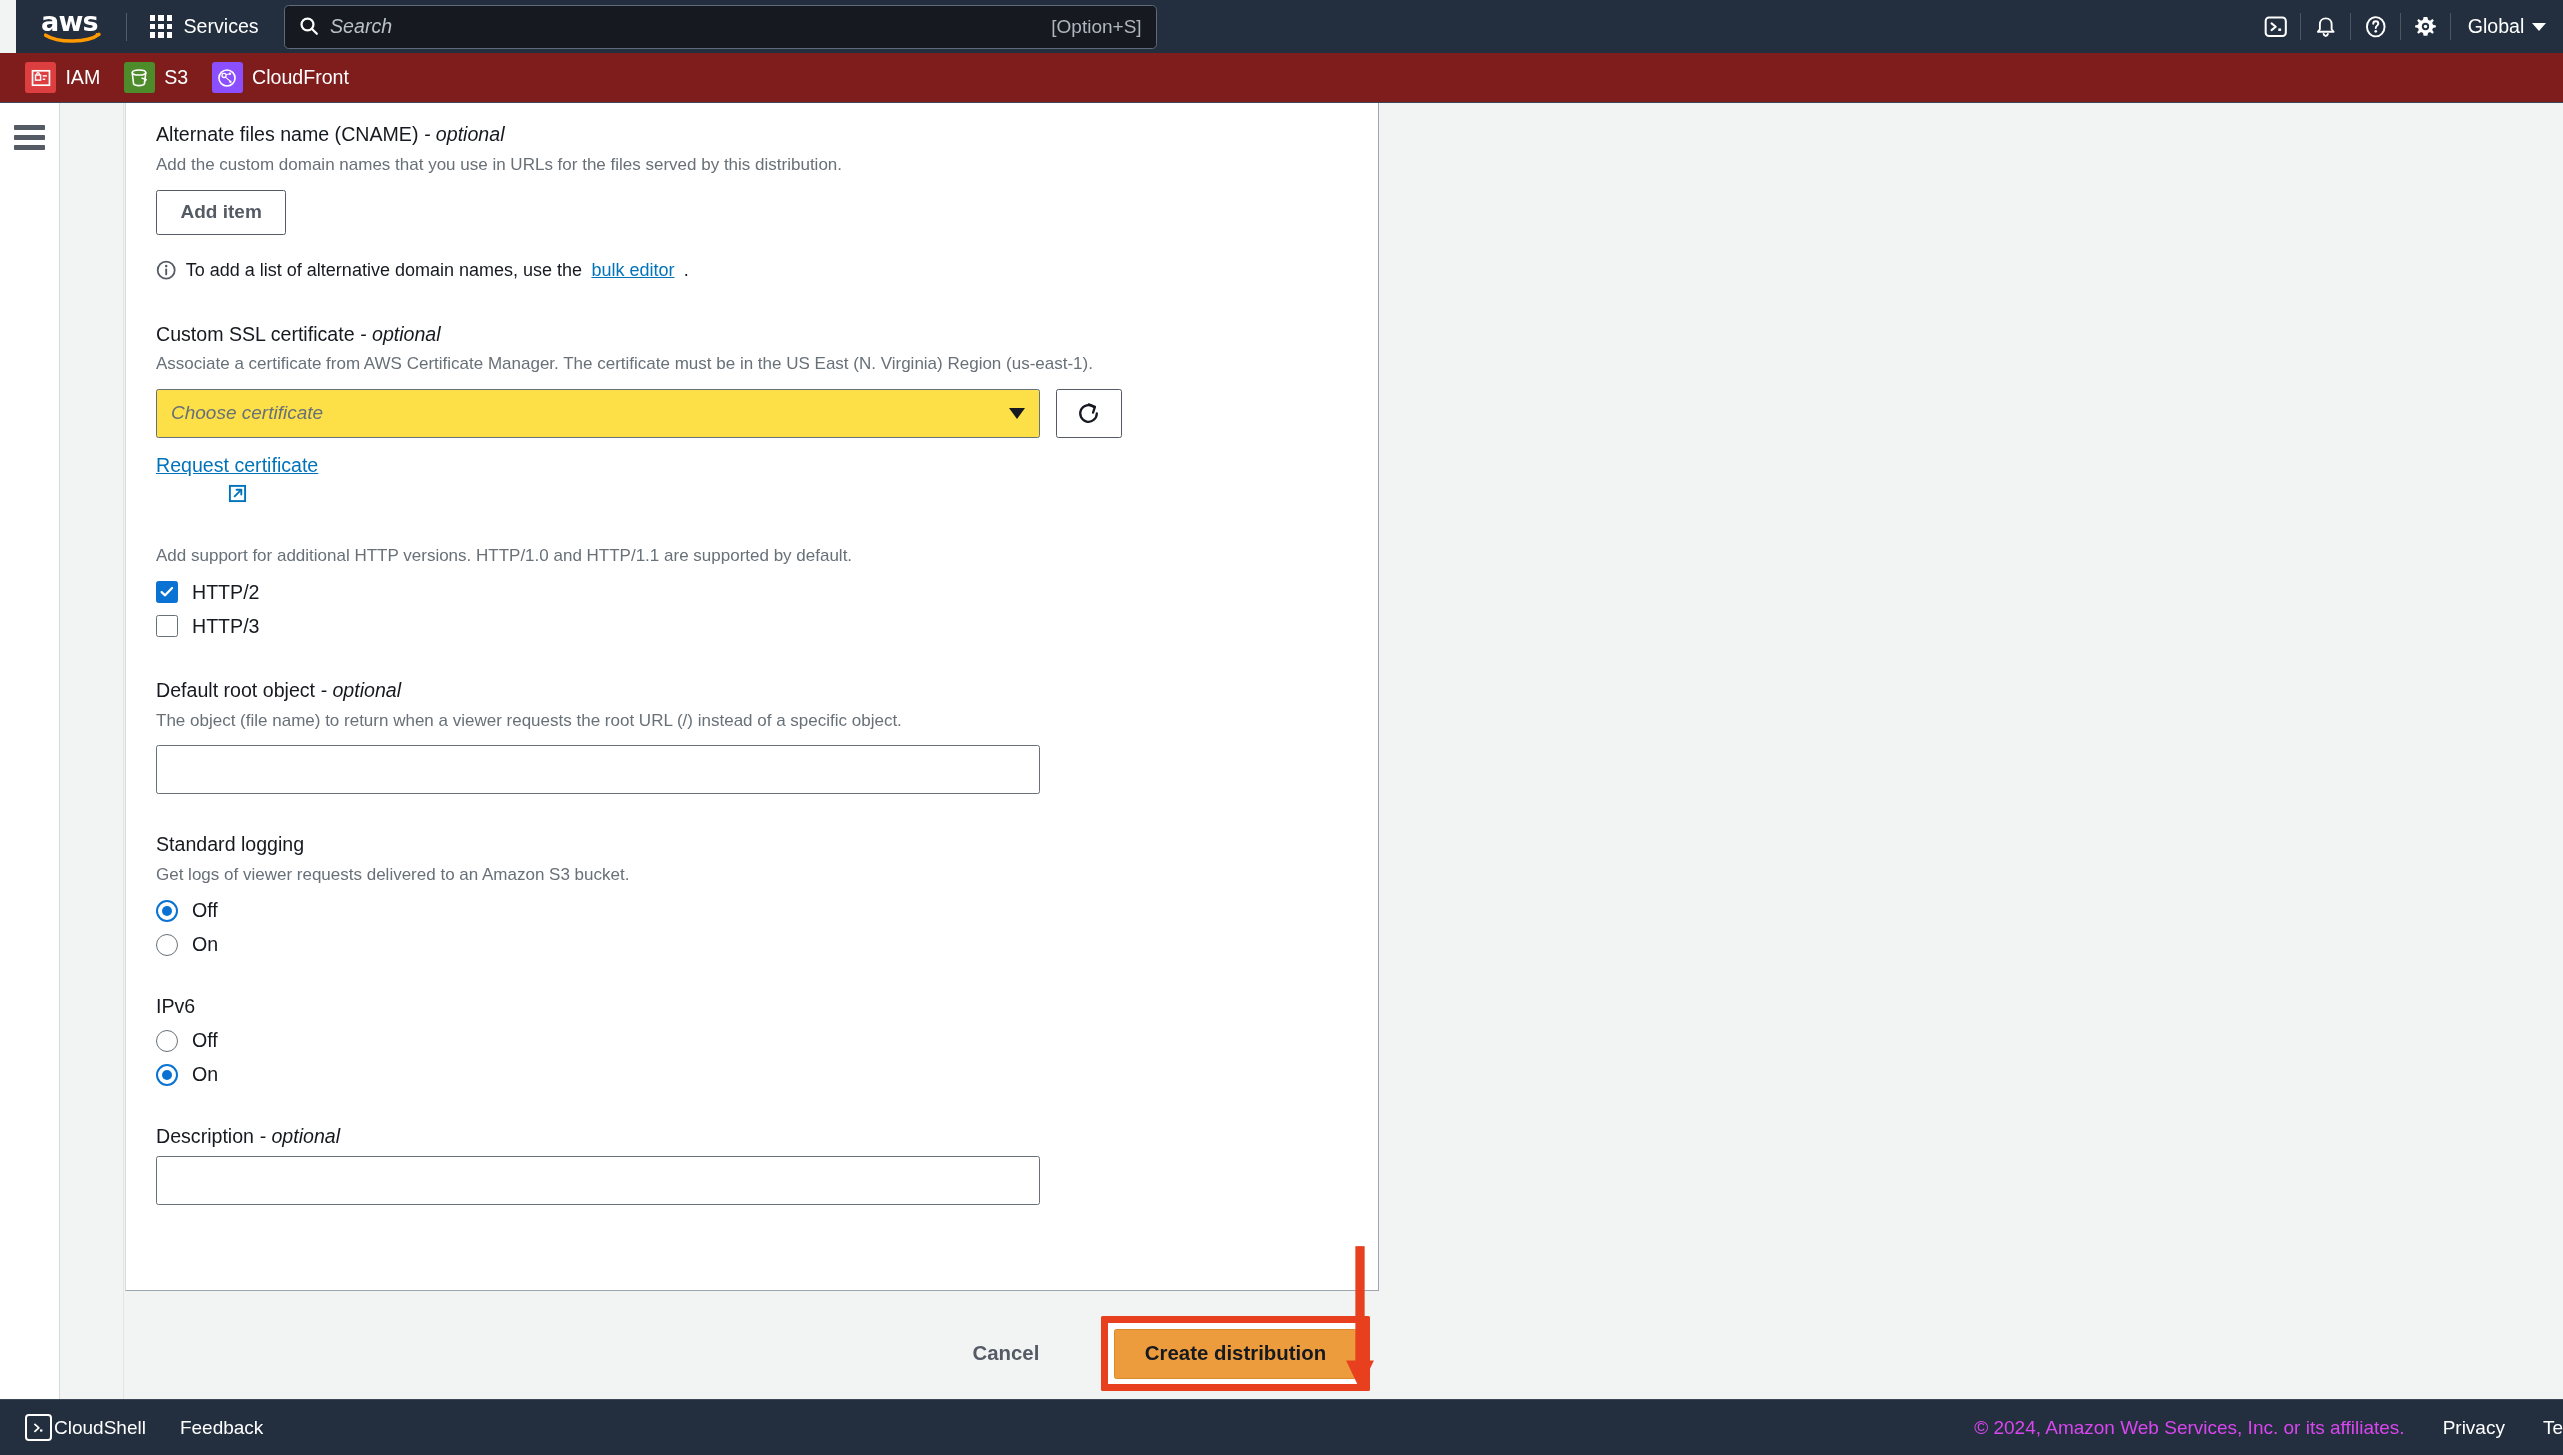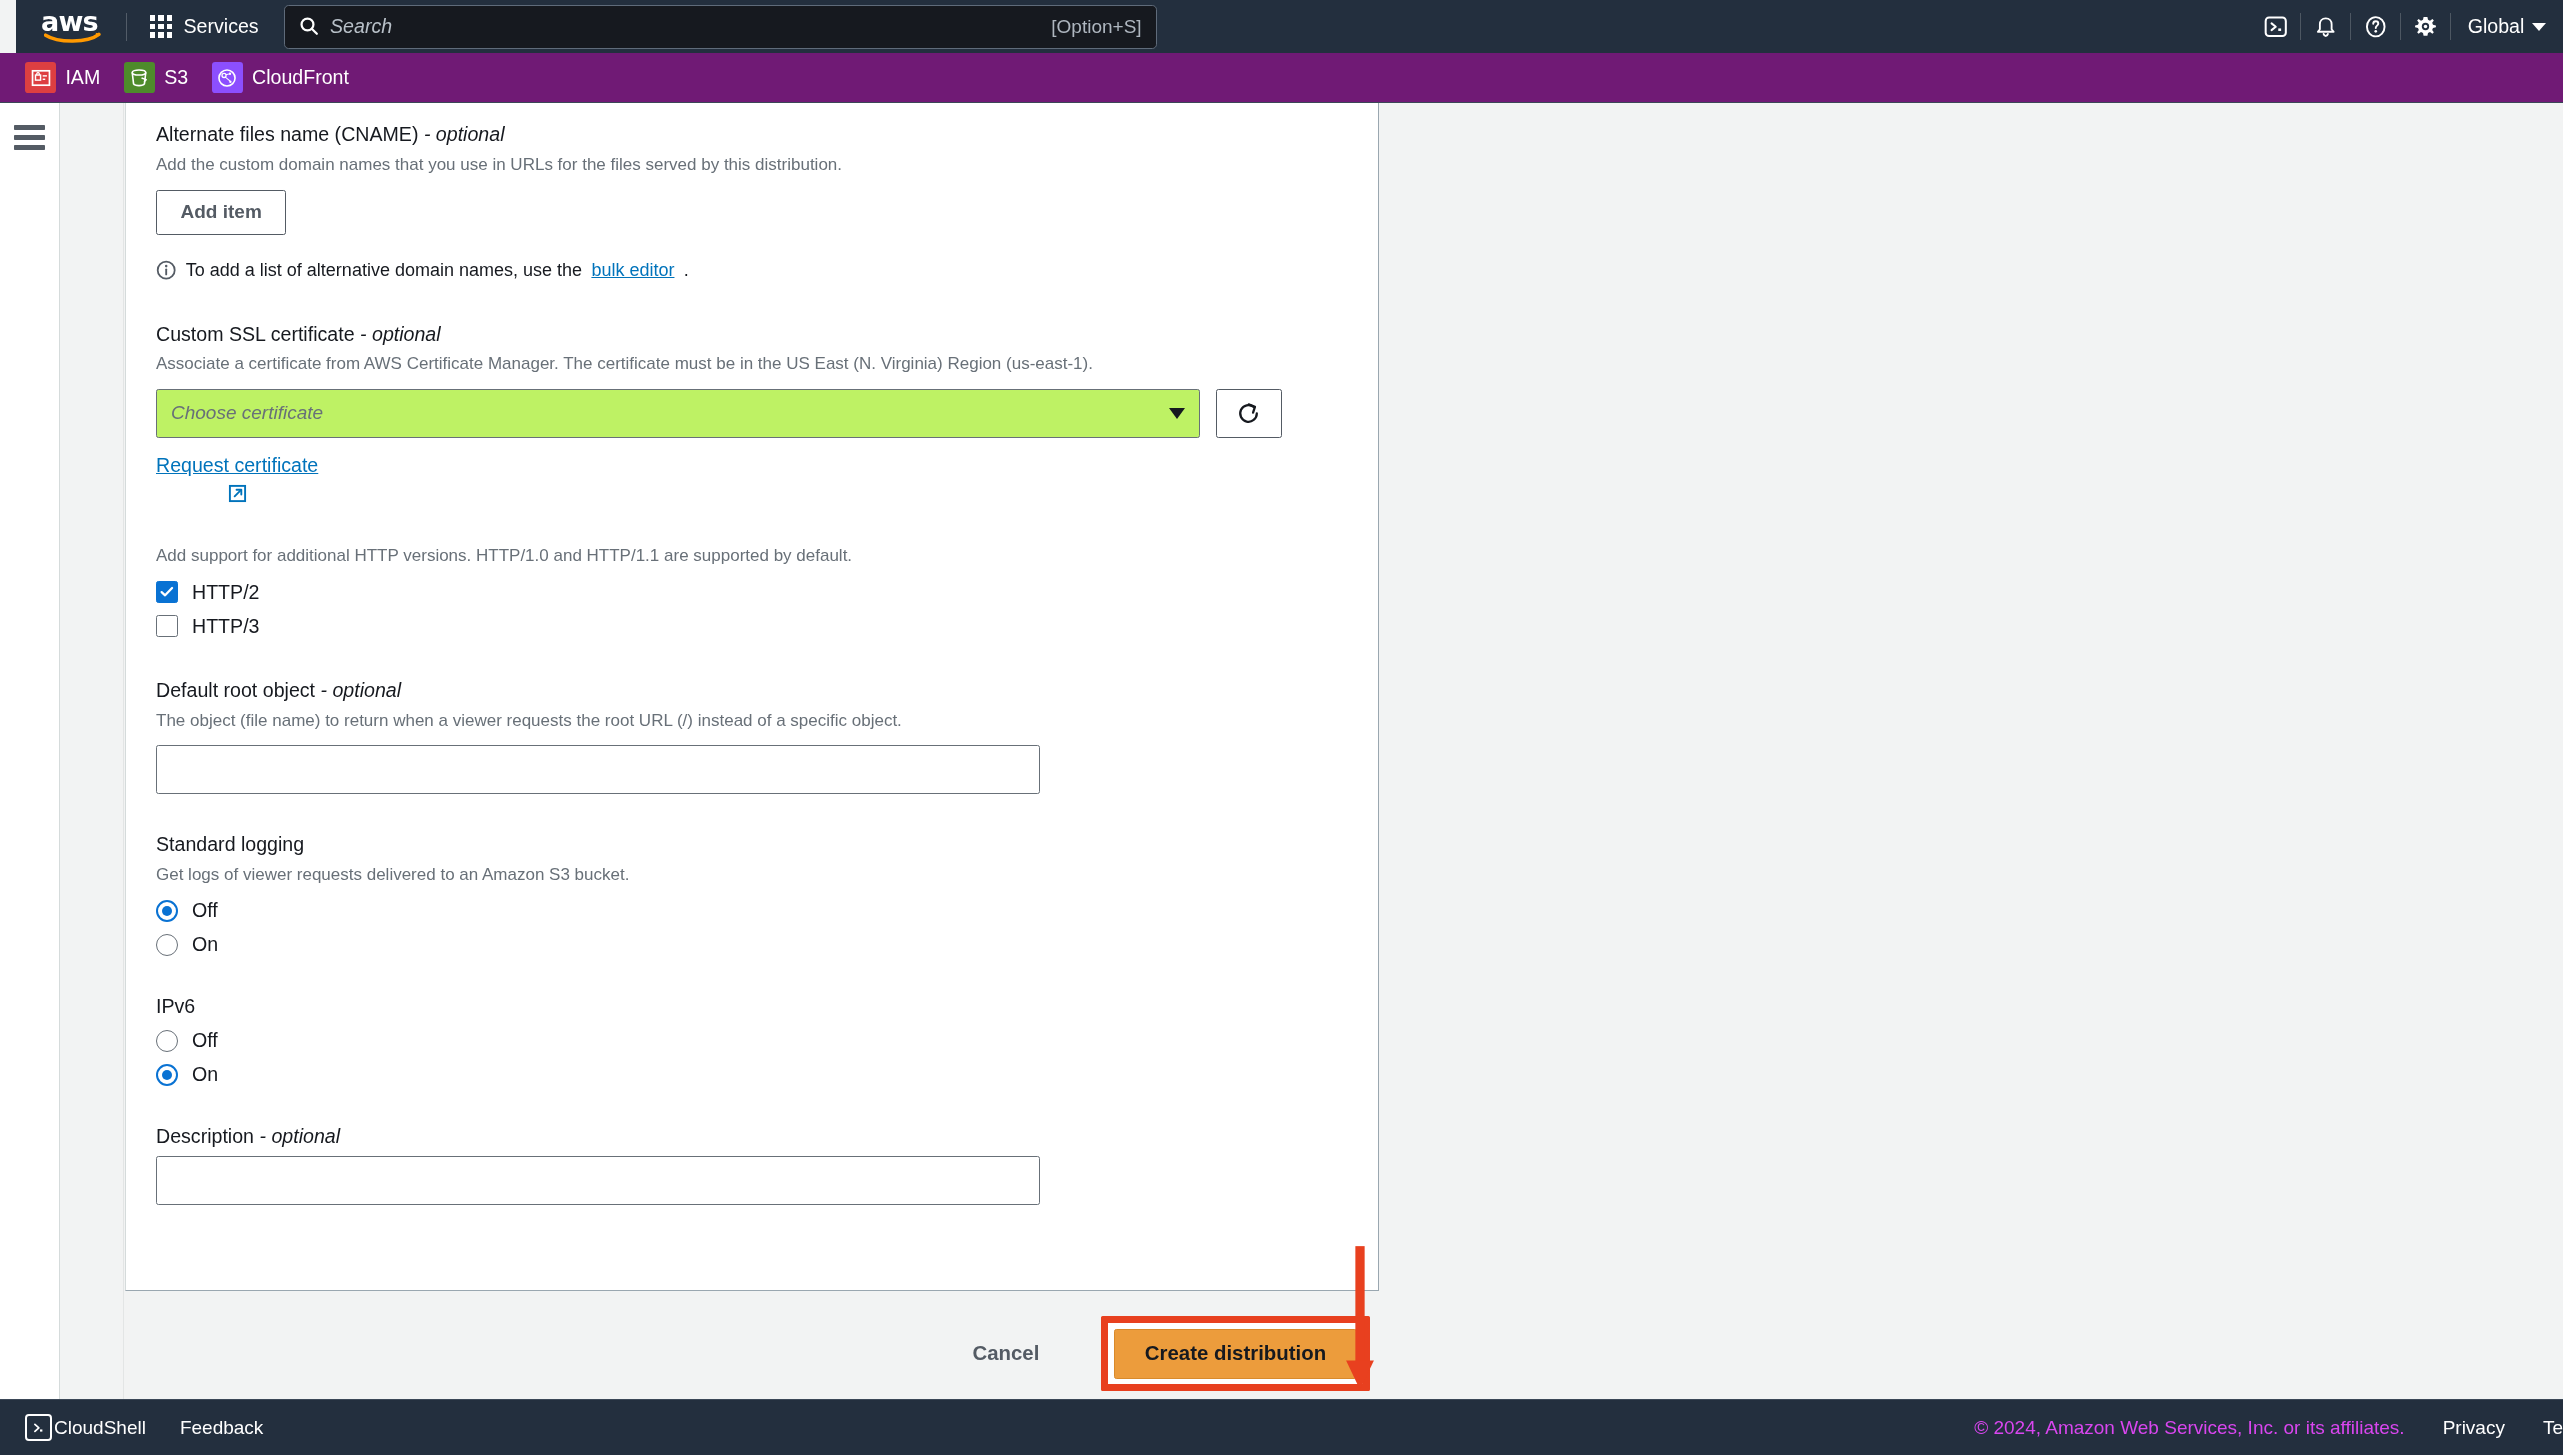--- a/index.html
+++ b/index.html
@@ -74,7 +74,7 @@
   
   .shortcutbar {
     position: absolute; top: 53px; left: 0; width: 2563px; height: 50px;
-    background: #701a75; display: flex; align-items: center;
+    background: #7f1d1d; display: flex; align-items: center;
     border-bottom: 0.8px solid #3b4757;
   }
   .shortcut {

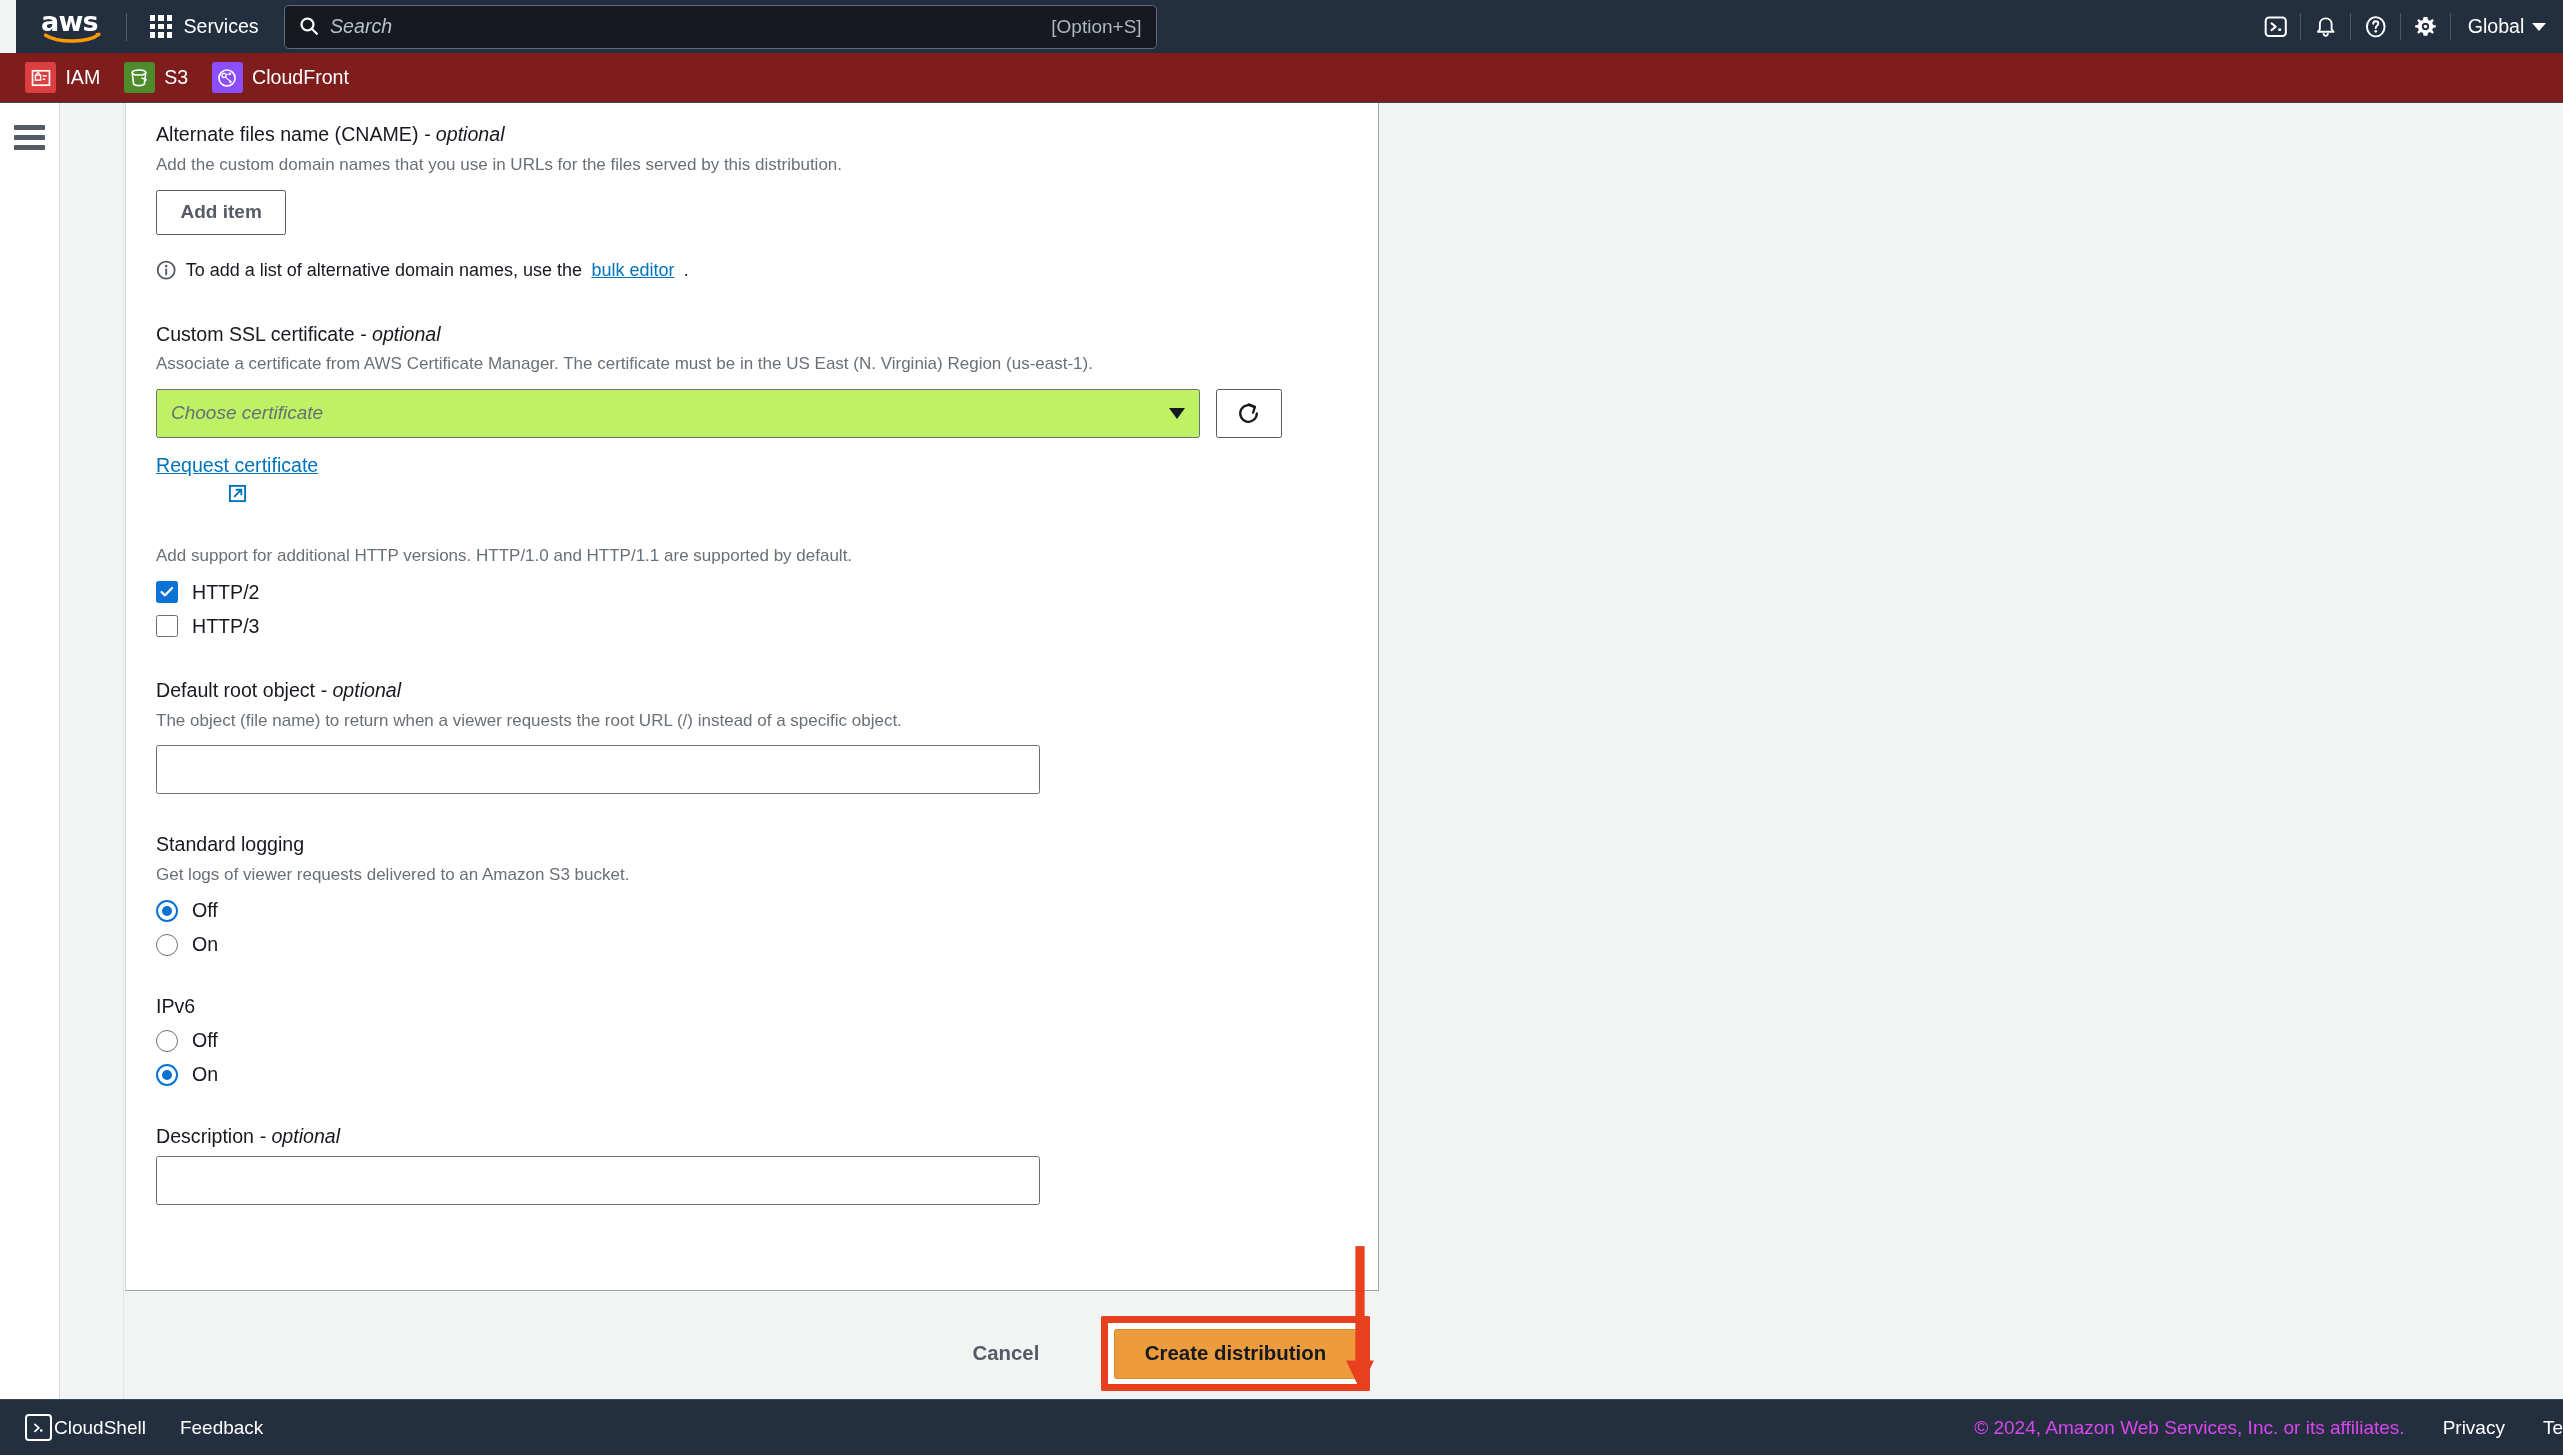--- a/index.html
+++ b/index.html
@@ -148,7 +148,7 @@
 
   .select-row { display: flex; align-items: center; gap: 15.7px; }
   .select-box {
-    width: 1044px; height: 49px; background: #bef264;
+    width: 884px; height: 49px; background: #fde047;
     border: 1.6px solid #687078; border-radius: 2.4px;
     display: flex; align-items: center; padding: 12px 14px;
     cursor: pointer;

